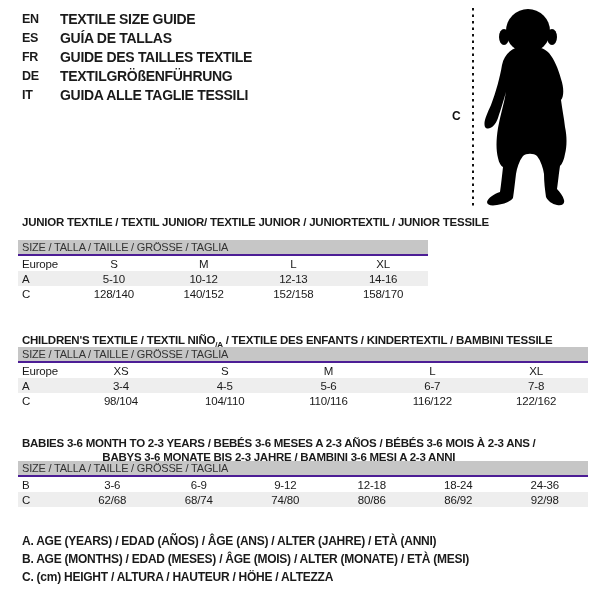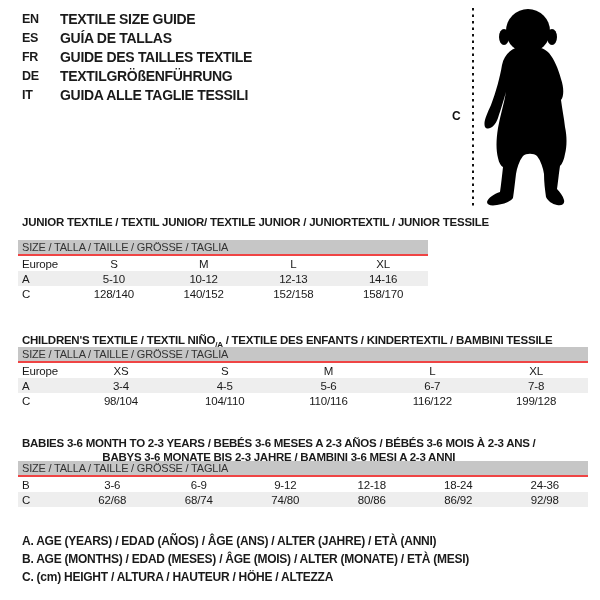--- a/index.html
+++ b/index.html
@@ -25,7 +25,7 @@
   .t-junior{top:240px;width:410px;}
   .t-children{top:347px;width:570px;}
   .t-babies{top:461px;width:570px;}
-  .band{height:14px;background:#c6c6c6;border-bottom:2px solid #ef4444;
+  .band{height:14px;background:#c6c6c6;border-bottom:2px solid #4c1d95;
         font-size:11px;color:#333;padding-left:4px;line-height:14px;letter-spacing:-0.2px;}
   .trow{display:flex;height:15px;align-items:center;font-size:11.5px;letter-spacing:-0.2px;}
   .trow.shaded{background:#eeeeee;}

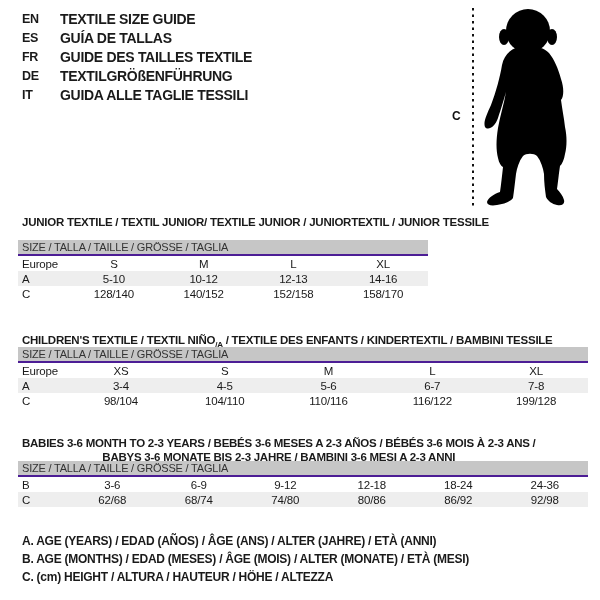--- a/index.html
+++ b/index.html
@@ -161,7 +161,7 @@
       <div class="tcell">104/110</div>
       <div class="tcell">110/116</div>
       <div class="tcell">116/122</div>
-      <div class="tcell">199/128</div>
+      <div class="tcell">122/162</div>
     </div>
   </div>
 

